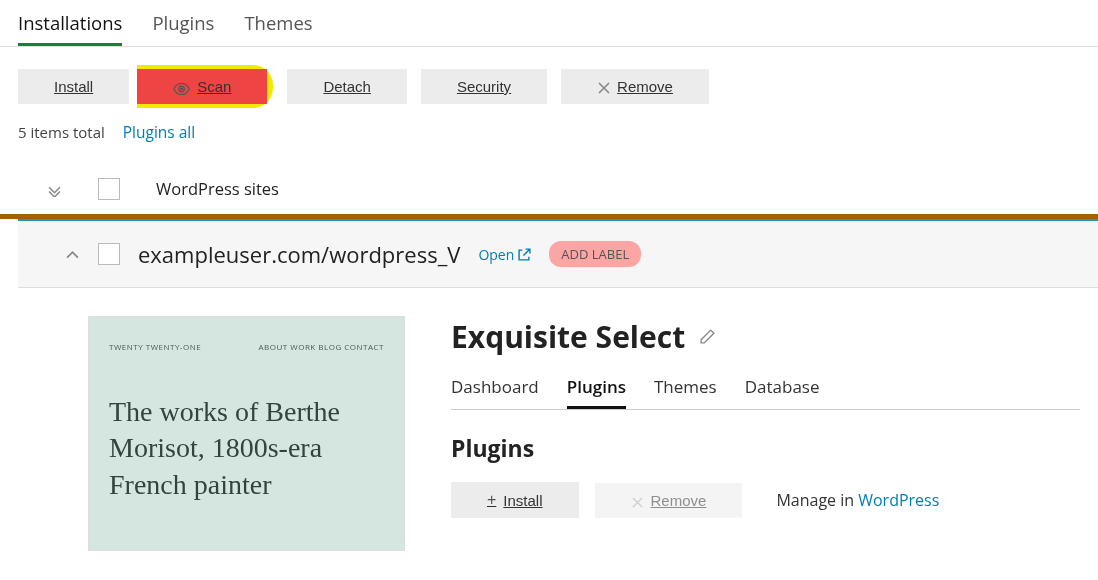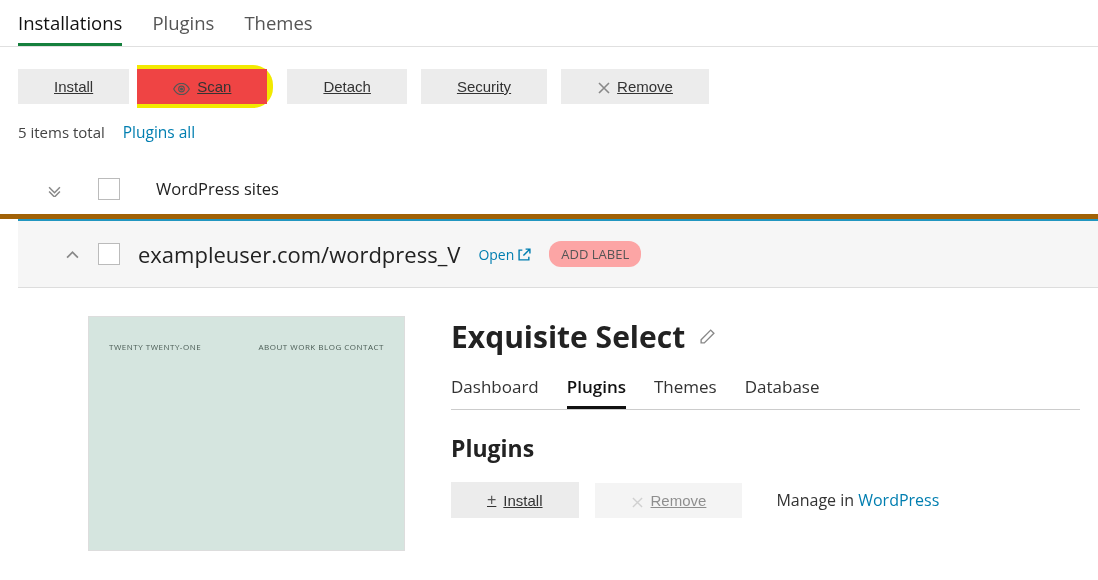--- a/index.html
+++ b/index.html
@@ -289,6 +289,7 @@
       <span>TWENTY TWENTY-ONE</span>
       <span>ABOUT   WORK   BLOG   CONTACT</span>
     </div>
+    <div class="thumb-headline">The works of Berthe Morisot, 1800s-era French painter</div>
   </div>
 
   <div class="details">

